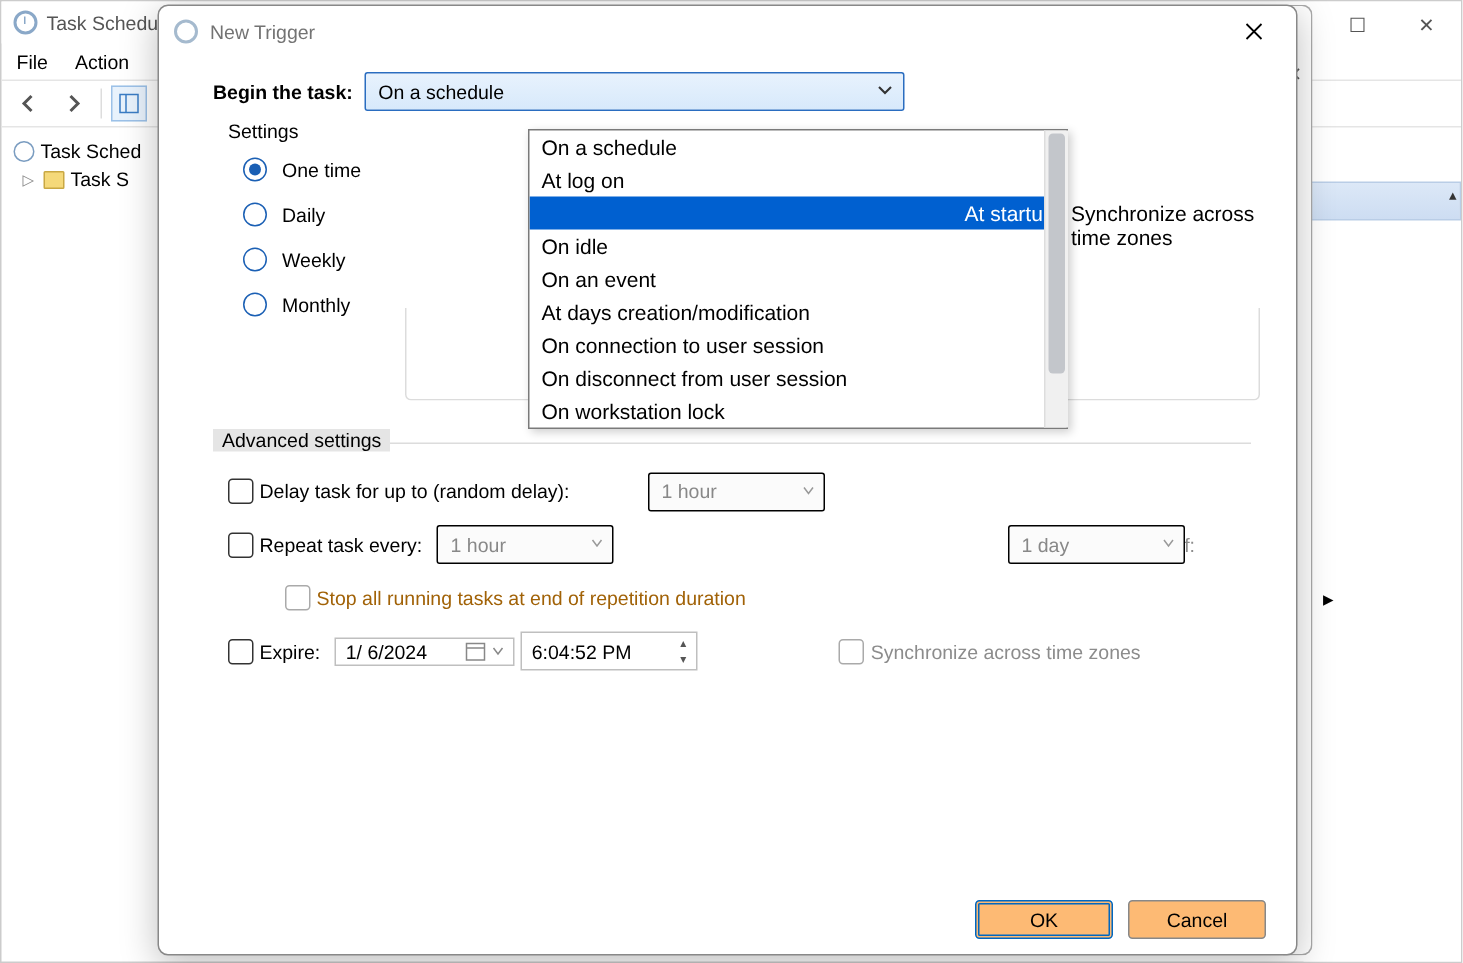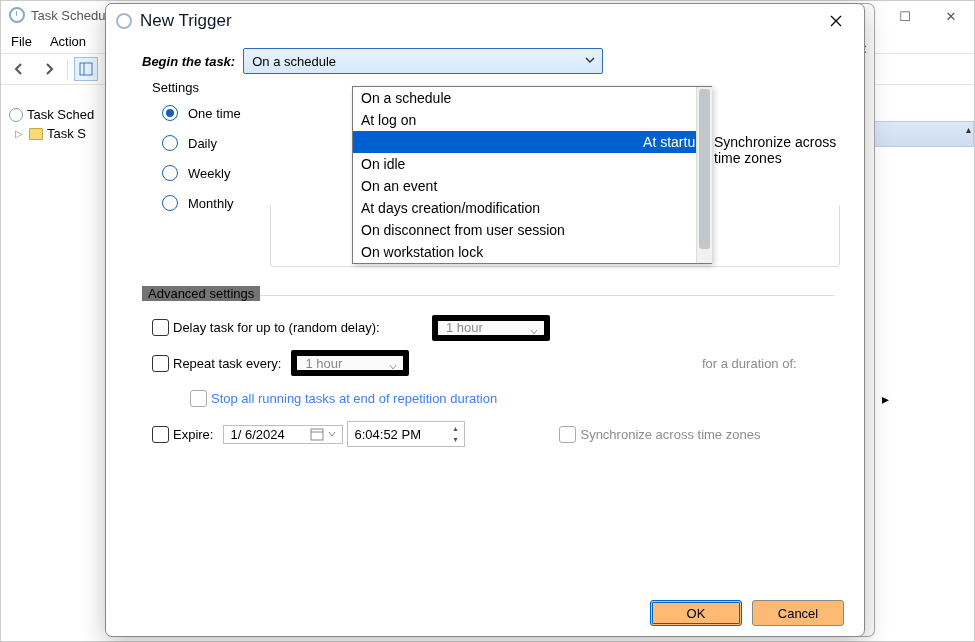--- a/index.html
+++ b/index.html
@@ -33,7 +33,7 @@
 .dialog { position: absolute; left: 105px; top: 3px; width: 760px; height: 634px; background: #fff; border: 1px solid #888; border-radius: 7px; box-shadow: 0 6px 24px rgba(0,0,0,.25); }
 .dlg-titlebar { height: 34px; display: flex; align-items: center; padding: 0 10px; }
 .dlg-title-icon { width:16px; height:16px; border:2px solid #a5bace; border-radius:50%; margin-right:8px;}
-.dlg-title { flex:1; font-size:17px; color:#0f172a; }
+.dlg-title { flex:1; font-size:13px; color:#737373; }
 .dlg-close { width: 36px; height: 28px; display:flex; align-items:center; justify-content:center; cursor:pointer;}
 .dlg-body { padding: 10px 30px 10px 36px; }
 

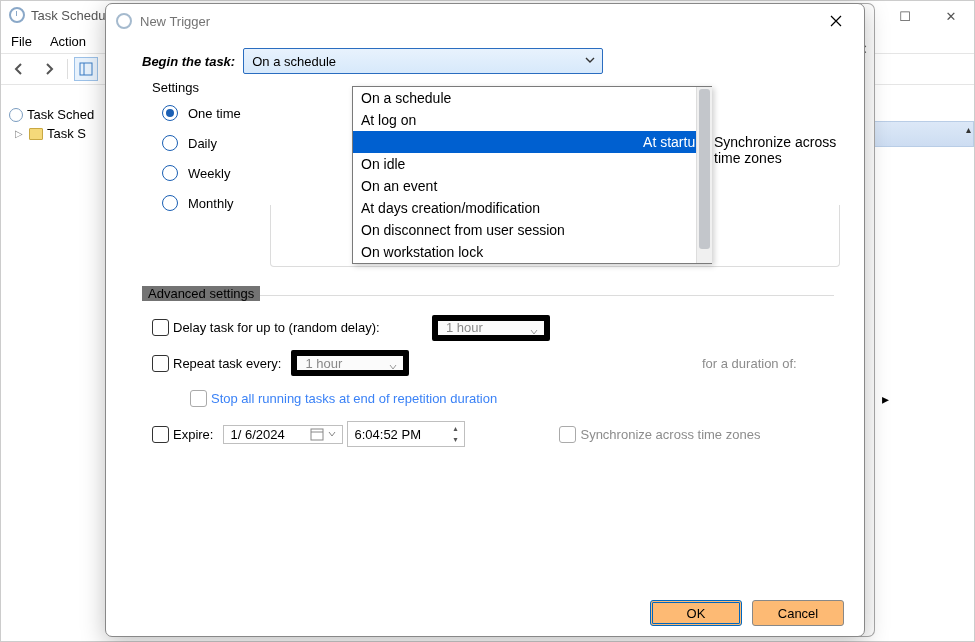--- a/index.html
+++ b/index.html
@@ -38,7 +38,7 @@
 .dlg-body { padding: 10px 30px 10px 36px; }
 
 .row-begin { display:flex; align-items:center; gap: 8px; margin-bottom: 6px;}
-.lbl-begin { font-weight:600; color:#000;font-style:italic;}
+.lbl-begin { font-weight:600; color:#000;}
 .combo { position: relative; width: 360px; height: 26px; border: 1px solid #2a6dc0; background: linear-gradient(#e8f2fd,#d7e9fb); border-radius:2px; display:flex; align-items:center; padding: 0 8px; color:#000;}
 .combo .chev { position:absolute; right:6px; top:5px; }
 

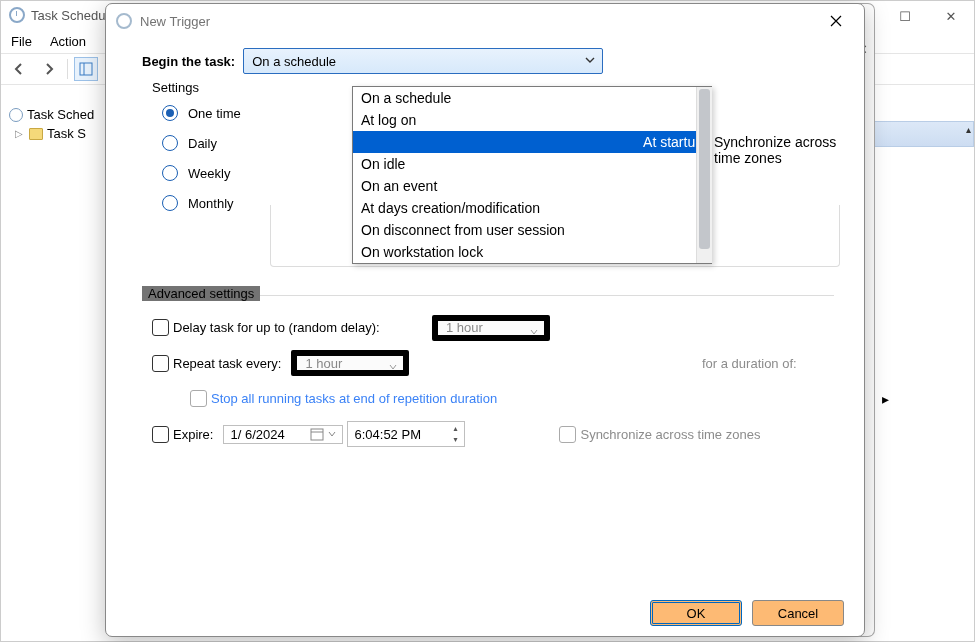--- a/index.html
+++ b/index.html
@@ -17,7 +17,7 @@
 .toolbar { height: 32px; border-top: 1px solid #e5e5e5; border-bottom: 1px solid #e5e5e5; display: flex; align-items: center; padding: 0 6px; gap: 6px; }
 .tb-btn { width: 24px; height: 24px; display: flex; align-items: center; justify-content: center; border: 1px solid transparent; }
 .tb-btn svg { width: 16px; height: 16px; }
-.tree-panel { position: absolute; left: 4px; top: 104px; width: 100px; }
+.tree-panel { position: absolute; left: 4px; top: 90px; width: 100px; }
 .tree-row { display: flex; align-items: center; padding: 2px 4px; gap: 4px; font-size: 13px; }
 .tree-icon-clock { width: 14px; height: 14px; border: 1.5px solid #7a9cc0; border-radius: 50%; }
 .tree-icon-folder { width: 14px; height: 12px; background: #f5d97a; border: 1px solid #c9a843; border-radius: 1px; }

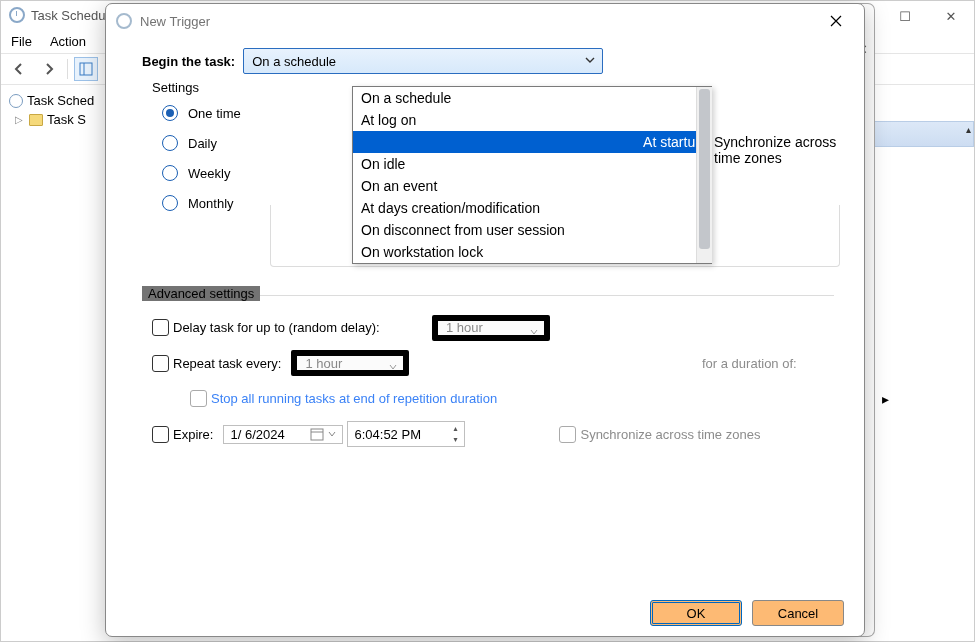--- a/index.html
+++ b/index.html
@@ -267,6 +267,7 @@
         <div class="dd-item">On idle</div>
         <div class="dd-item">On an event</div>
         <div class="dd-item">At days creation/modification</div>
+        <div class="dd-item">On connection to user session</div>
         <div class="dd-item">On disconnect from user session</div>
         <div class="dd-item">On workstation lock</div>
       </div>

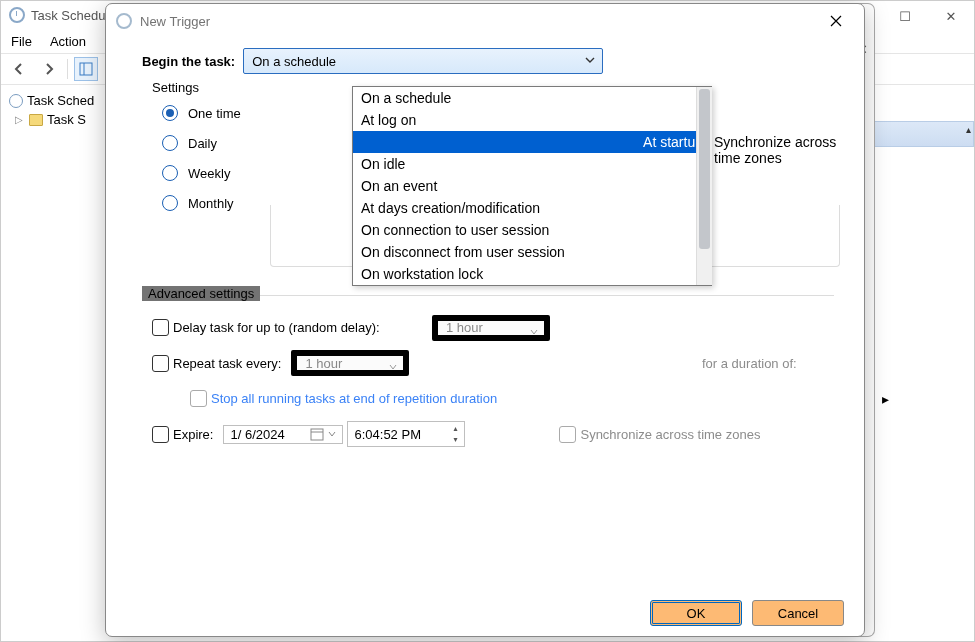--- a/index.html
+++ b/index.html
@@ -61,7 +61,7 @@
 
 
 .adv-group { margin-top: 28px; border-top:1px solid #dcdcdc; padding-top: 2px; position:relative;}
-.adv-title { position:relative; top:-12px; background:#737373; display:inline-block; padding:0 6px; color:#000;}
+.adv-title { position:relative; top:-12px; background:#e5e5e5; display:inline-block; padding:0 6px; color:#000;}
 .adv-row { display:flex; align-items:center; gap: 4px; margin: 6px 0 14px 10px; color:#000; position:relative;}
 .adv-row.disabled { color:#3b82f6;margin-top:13px;}
 .chk { width:17px; height:17px; border:1.5px solid #333; border-radius:3px; display:inline-flex; align-items:center; justify-content:center; background:#fff;}

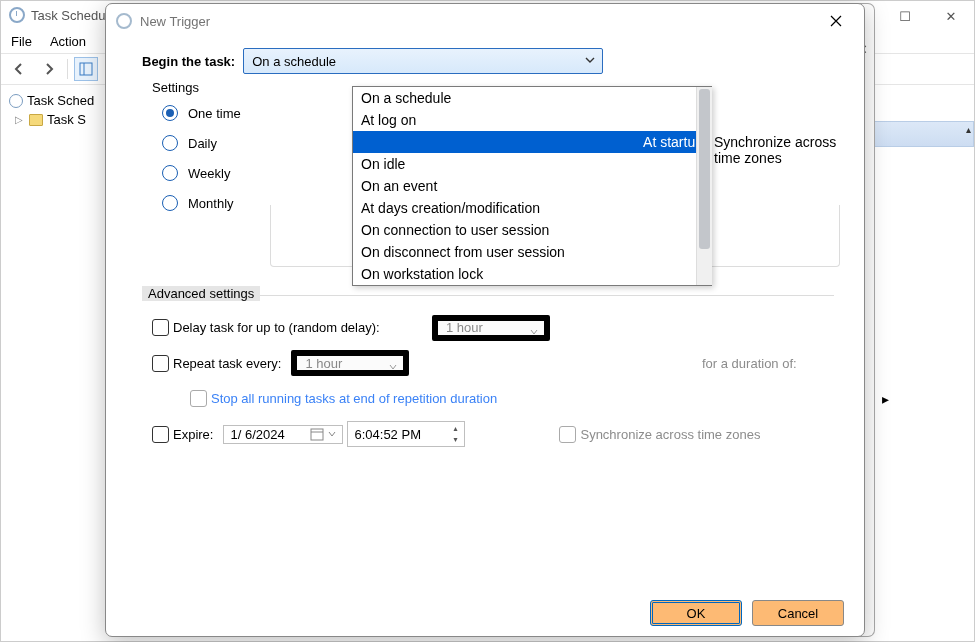--- a/index.html
+++ b/index.html
@@ -68,7 +68,7 @@
 .chk.disabled{ border-color:#aaa;}
 .chk.checked { background:#0067c0; border-color:#0067c0;}
 .chk.checked svg { stroke:#fff;}
-.combo-sm { width:118px; height:26px; border:6px solid #000000; background:#fbfbfb; display:flex; align-items:center; padding:0 8px; color:#888; position:relative; border-radius:2px;}
+.combo-sm { width:118px; height:26px; border:1px solid #000000; background:#fbfbfb; display:flex; align-items:center; padding:0 8px; color:#888; position:relative; border-radius:2px;}
 .combo-sm .chev{ position:absolute; right:5px; top:6px;}
 .dur-label{ color:#8c8c8c; margin-left:150px;}
 .date-input{ width:120px; height:19px; border:1px solid #bfbfbf; display:flex; align-items:center; padding:0 6px; gap:4px; background:#fff;}

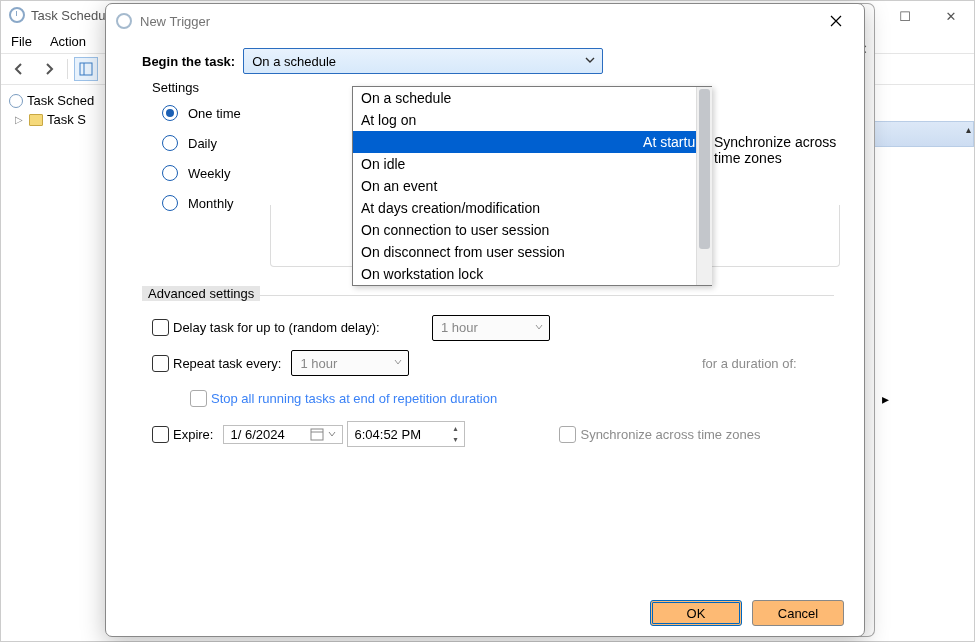--- a/index.html
+++ b/index.html
@@ -213,6 +213,12 @@
             </svg>
         </div>
         <span class="dur-label" style="position:absolute; left:400px;">for a duration of:</span>
+        <div class="combo-sm" style="position:absolute; left:520px;">
+          <span>1 day</span>
+          <svg class="chev" width="10" height="10" viewBox="0 0 10 10">
+              <path d="M2 3 L5 7 L8 3" fill="none" stroke="#999"></path>
+            </svg>
+        </div>
       </div>
 
       <div class="adv-row disabled" style="margin-left:48px;">

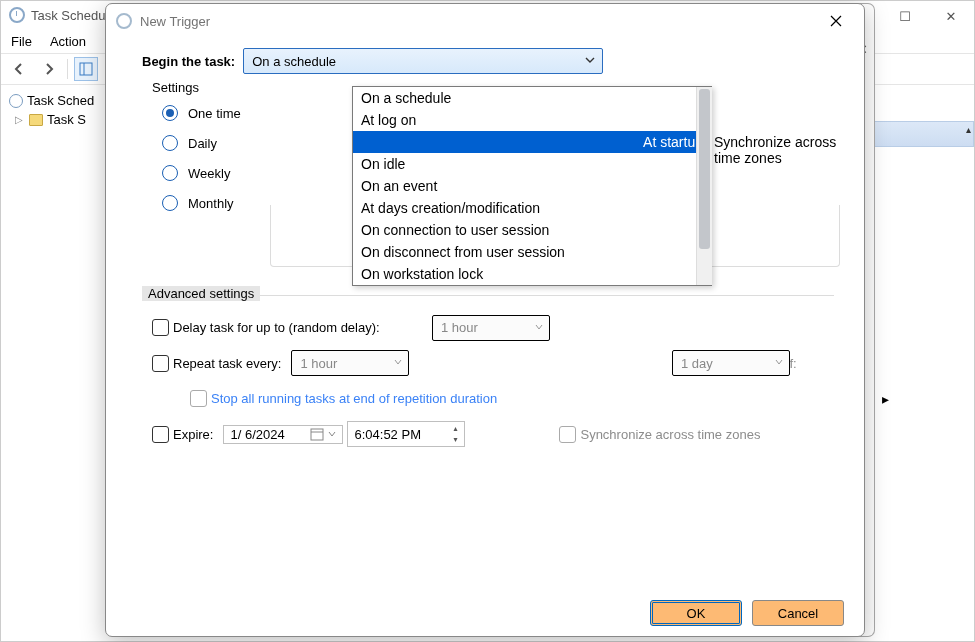--- a/index.html
+++ b/index.html
@@ -63,7 +63,7 @@
 .adv-group { margin-top: 28px; border-top:1px solid #dcdcdc; padding-top: 2px; position:relative;}
 .adv-title { position:relative; top:-12px; background:#e5e5e5; display:inline-block; padding:0 6px; color:#000;}
 .adv-row { display:flex; align-items:center; gap: 4px; margin: 6px 0 14px 10px; color:#000; position:relative;}
-.adv-row.disabled { color:#3b82f6;margin-top:13px;}
+.adv-row.disabled { color:#a16207;margin-top:13px;}
 .chk { width:17px; height:17px; border:1.5px solid #333; border-radius:3px; display:inline-flex; align-items:center; justify-content:center; background:#fff;}
 .chk.disabled{ border-color:#aaa;}
 .chk.checked { background:#0067c0; border-color:#0067c0;}

